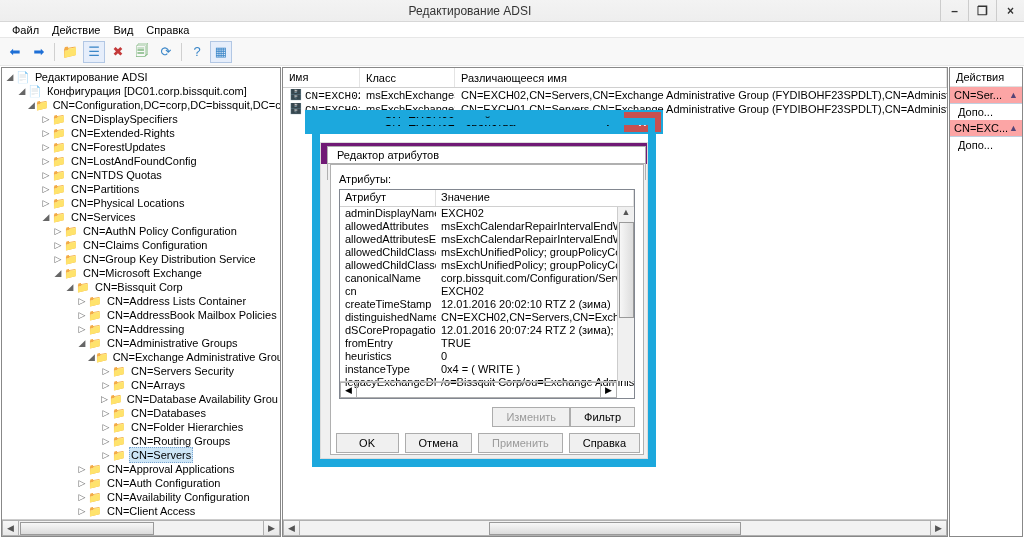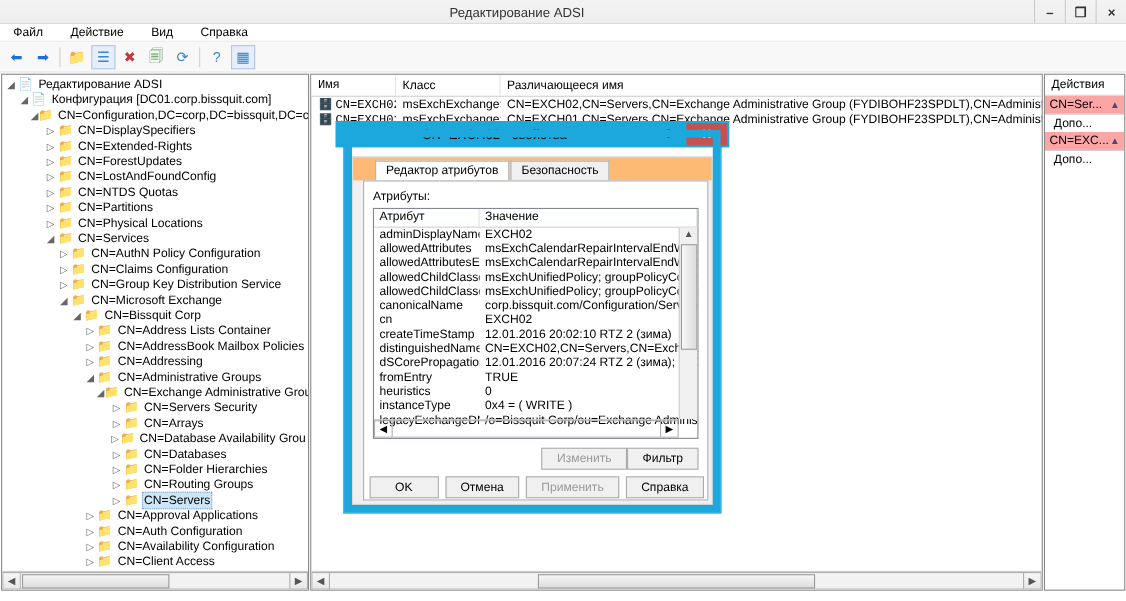--- a/index.html
+++ b/index.html
@@ -13,7 +13,7 @@
   .tb-btn { width:28px; height:100%; display:flex; align-items:center; justify-content:center; border-left:1px solid #ccc; font-weight:bold; color:#333; font-size:12px; }
 
   
-  .menubar { height:16px; display:flex; gap:13px; padding:0 6px; align-items:center; border-bottom:1px solid #e7e7e7; background:#fff; }
+  .menubar { height:16px; display:flex; gap:1px; padding:0 6px; align-items:center; border-bottom:1px solid #e7e7e7; background:#fff; }
   .menu { padding:2px 6px; }
 
   

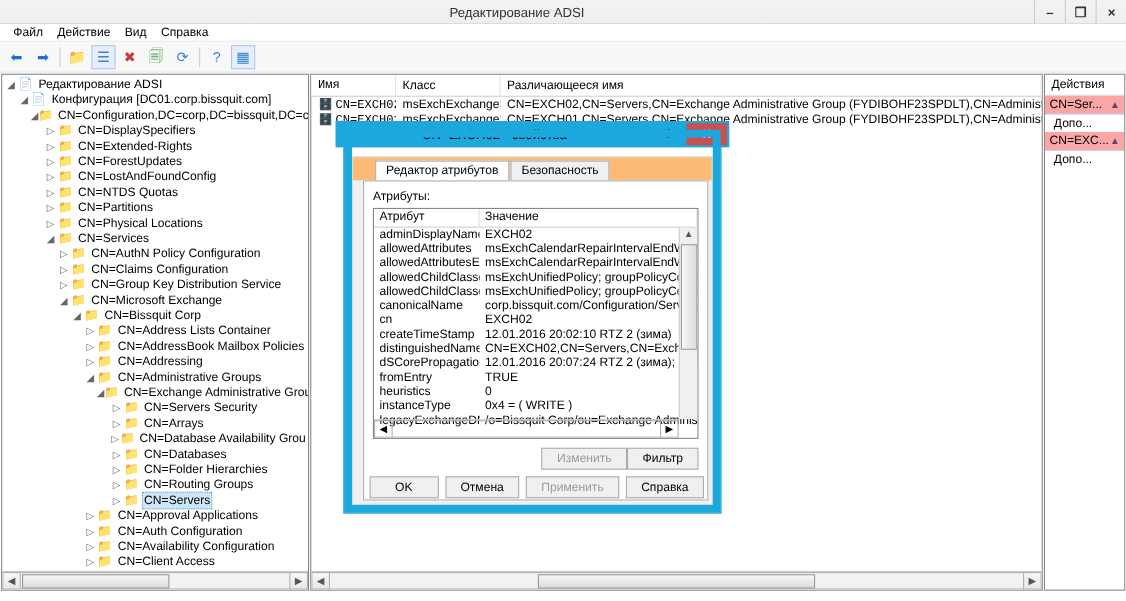--- a/index.html
+++ b/index.html
@@ -64,7 +64,7 @@
   .dlg-title .ttl { flex:1; text-align:center; font-size:12px; color:#000; }
   .dlg-close { width:37px; height:20px; background:#c75050; color:#fff; display:flex; align-items:center; justify-content:center; font-family:Arial; font-weight:bold; margin:2px; }
   .dlg-help { width:28px; height:20px; display:flex; align-items:center; justify-content:center; color:#000; font-weight:bold; }
-  .tabs { display:flex; height:21px; background:#fdba74; padding-top:3px; padding-left:20px; }
+  .tabs { display:flex; height:21px; background:#701a75; padding-top:3px; padding-left:6px;flex-direction:column; }
   .tab { border:1px solid #b0b0b0; border-bottom:none; background:#fff; padding:2px 9px; margin-right:1px; font-size:11px; }
   .tab.inactive { background:#f0f0f0; }
   .tab-page { background:#fff; border:1px solid #b0b0b0; margin:0 3px 3px 9px; height:calc(100% - 24px); position:relative; padding:8px; }

